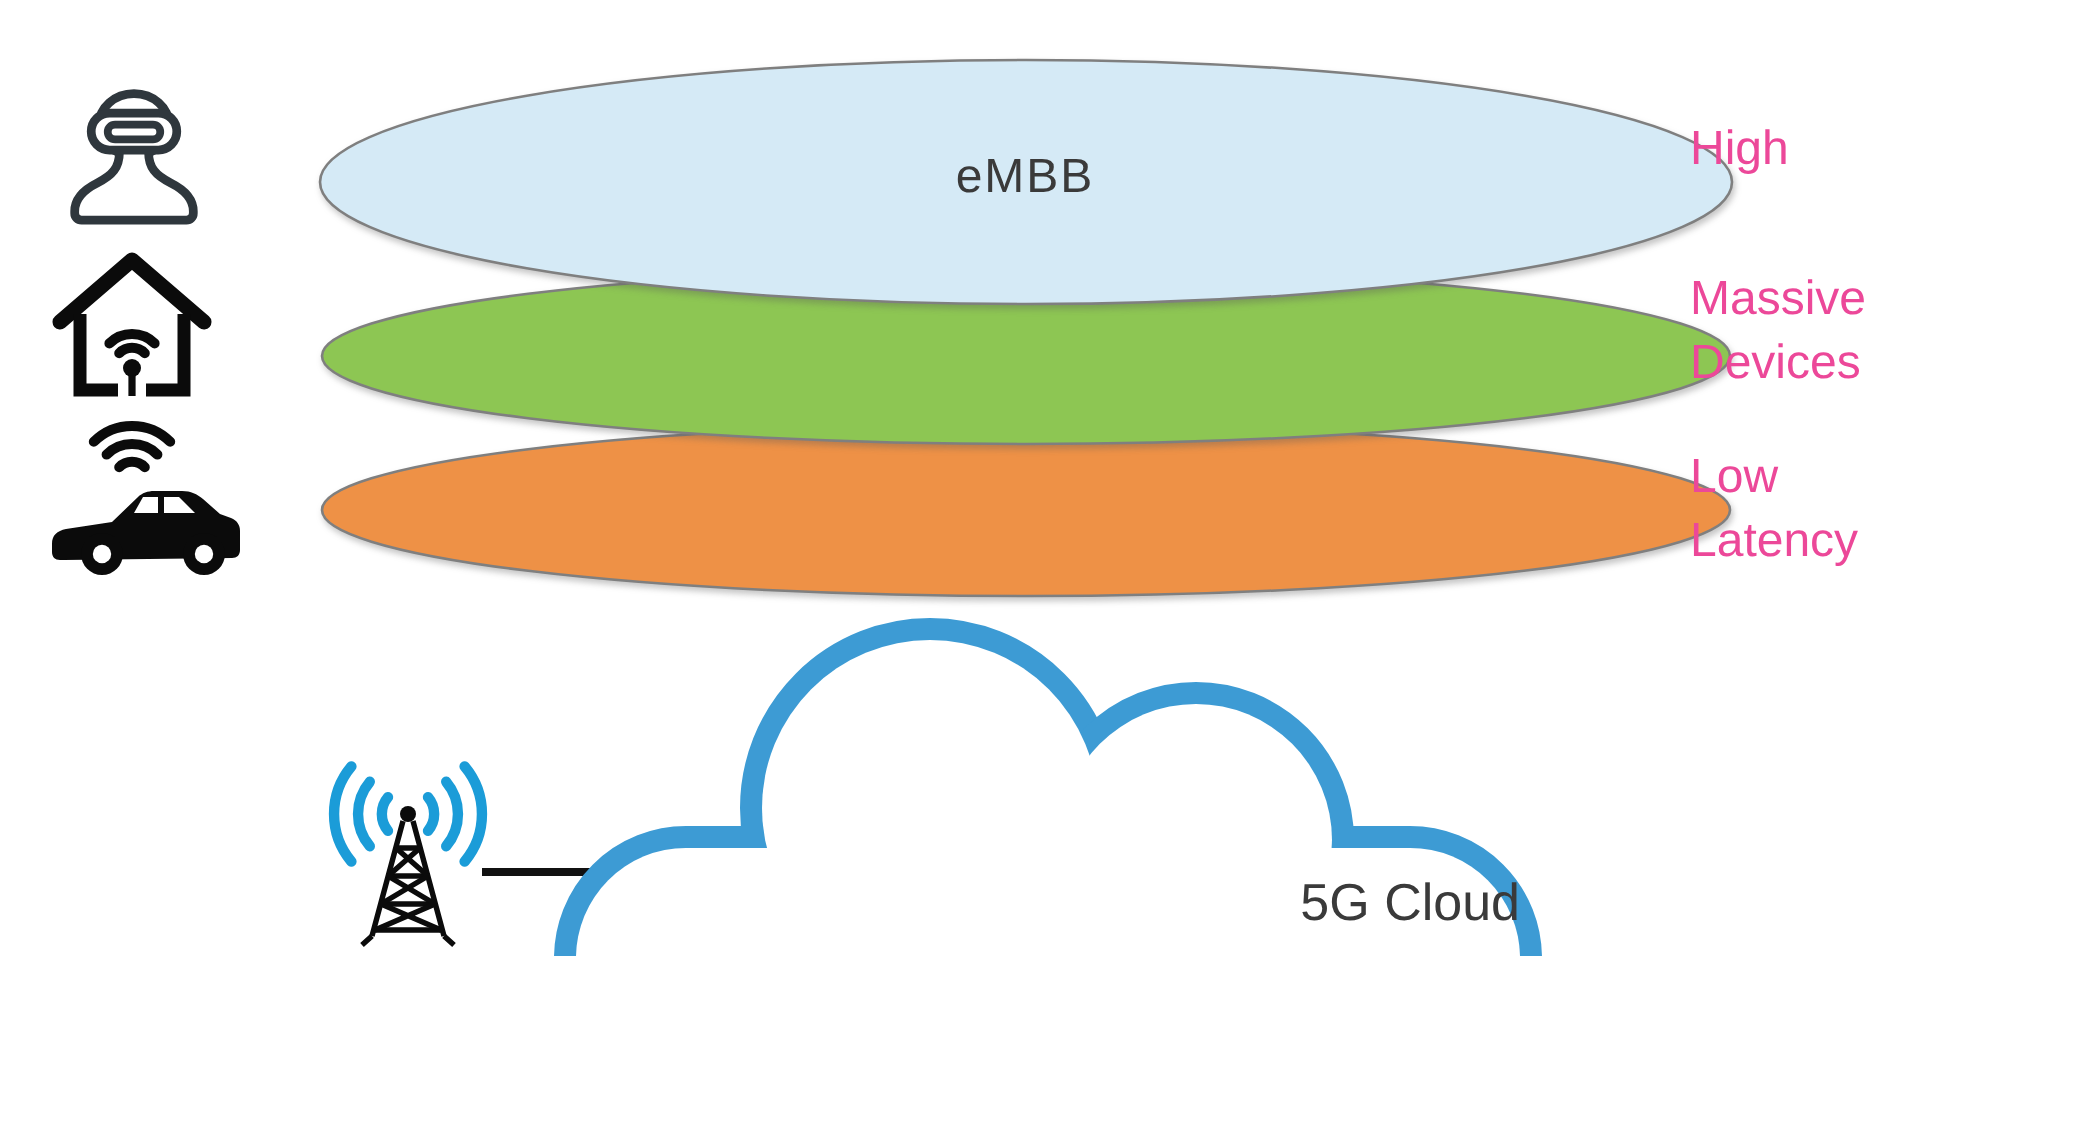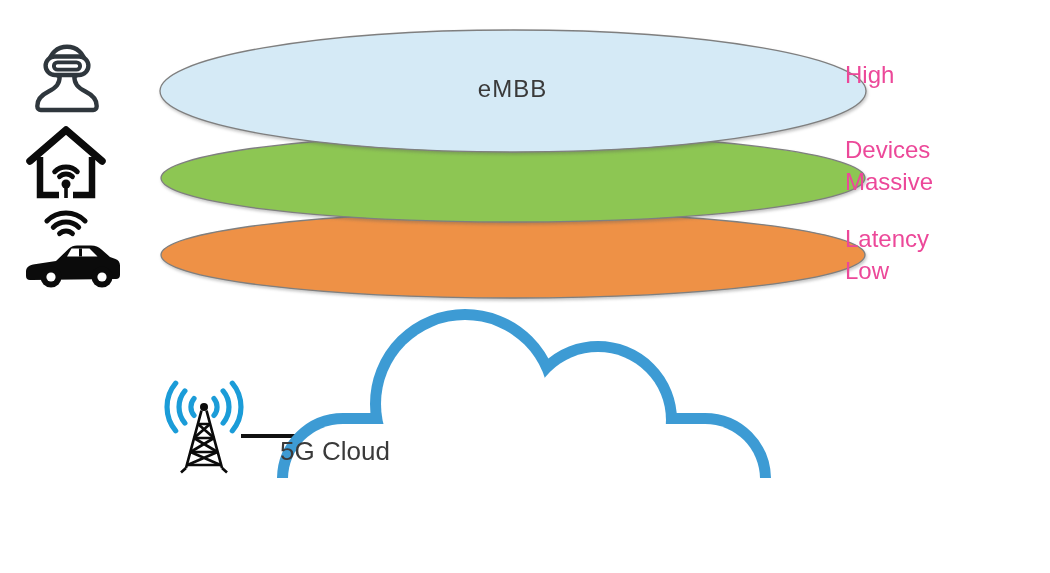--- a/index.html
+++ b/index.html
@@ -145,8 +145,8 @@
     <div>High</div>
   </div>
   <div class="annot" style="top:134px">
+    <div>Massive</div>
     <div>Devices</div>
-    <div>Massive</div>
   </div>
   <div class="annot" style="top:223px">
     <div>Latency</div>

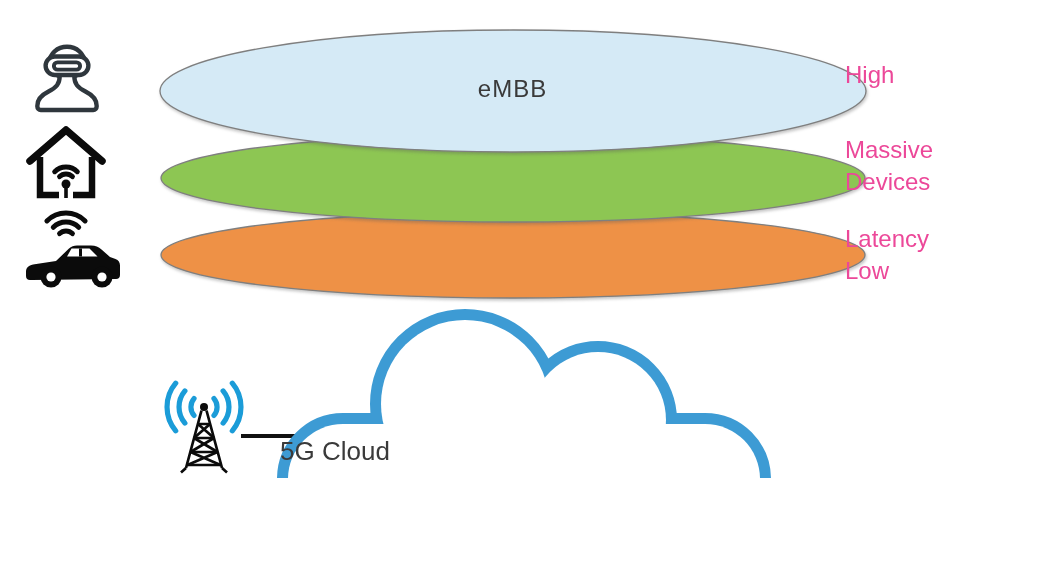--- a/index.html
+++ b/index.html
@@ -149,8 +149,8 @@
     <div>Devices</div>
   </div>
   <div class="annot" style="top:223px">
+    <div>Low</div>
     <div>Latency</div>
-    <div>Low</div>
   </div>
 
   <svg class="tower" viewBox="0 0 110 105">

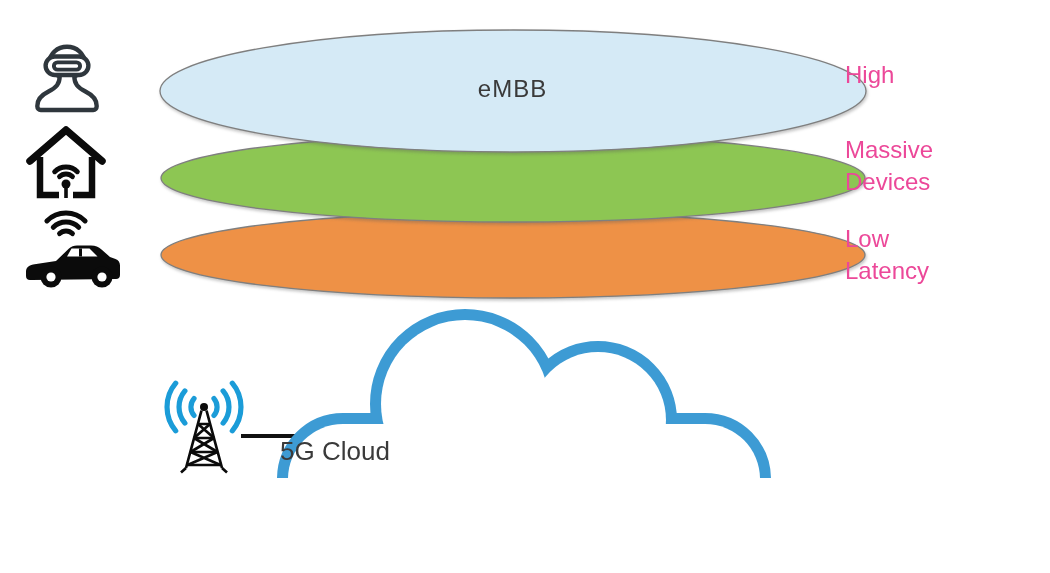--- a/index.html
+++ b/index.html
@@ -84,7 +84,7 @@
     left: 280px;
     top: 437px;
     width: 480px;
-    text-align: left;
+    text-align: right;
     font-size: 26px;
     color: #3a3a3a;
     line-height: 28px;

